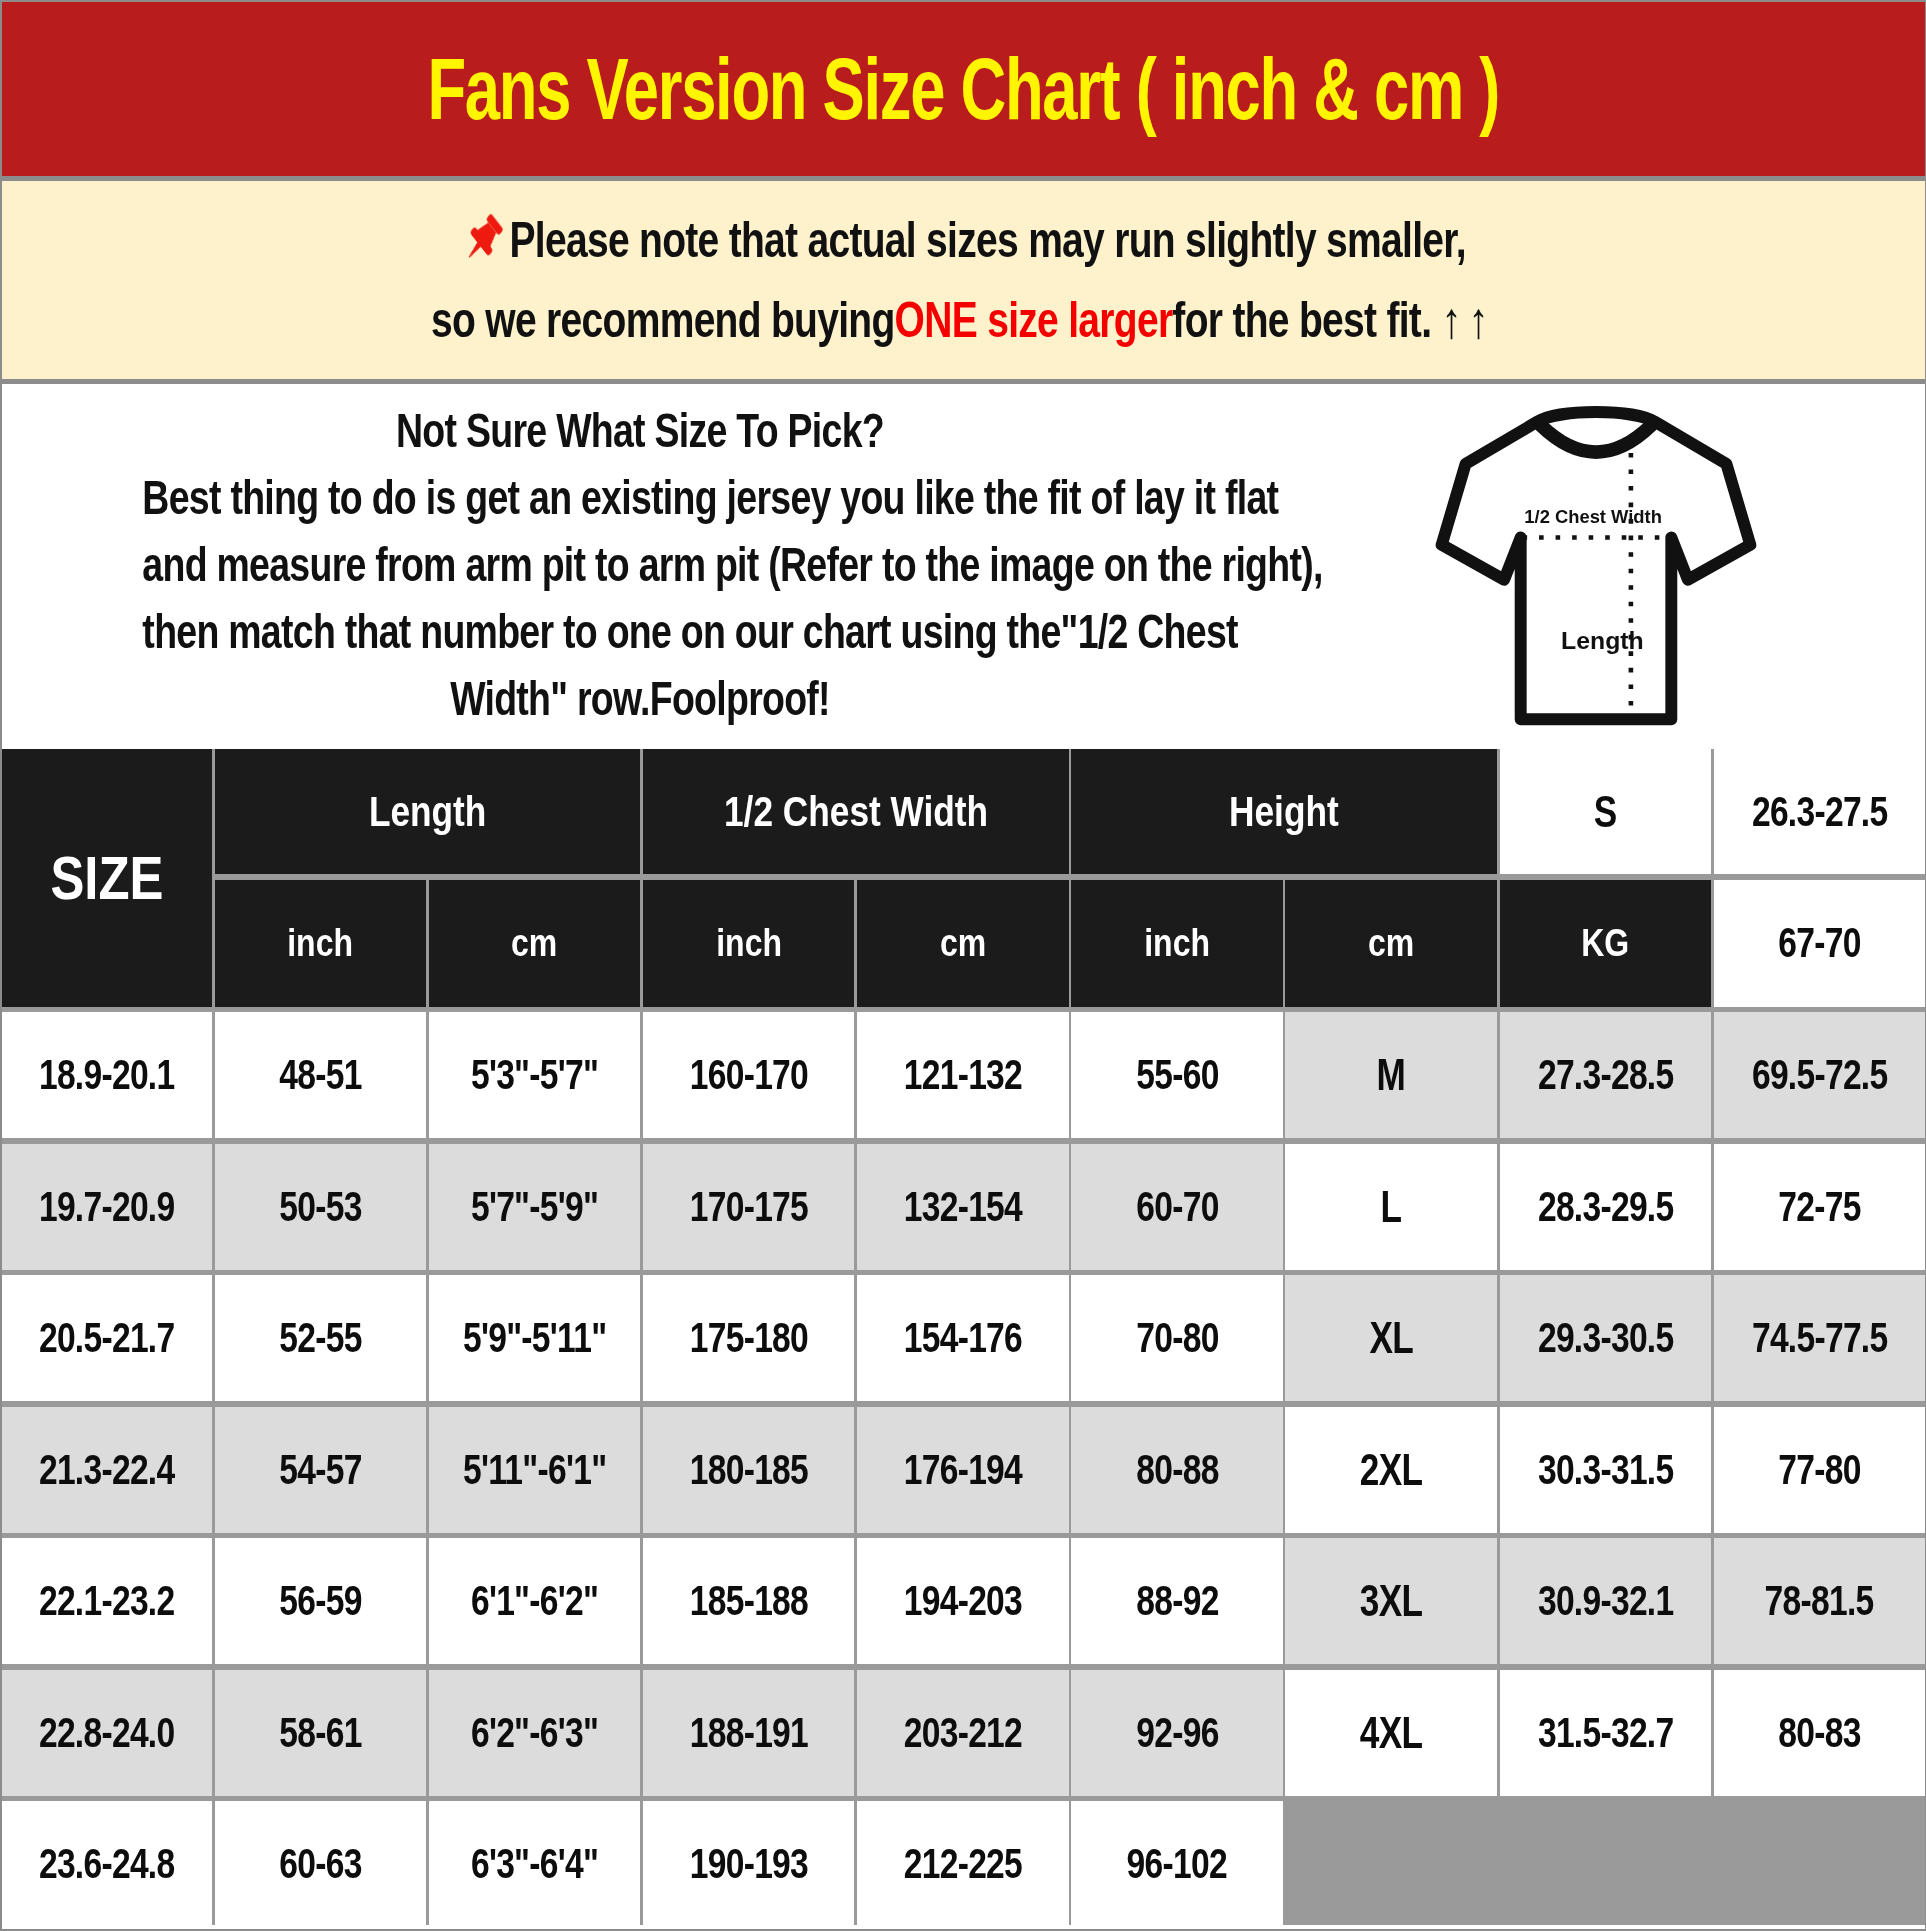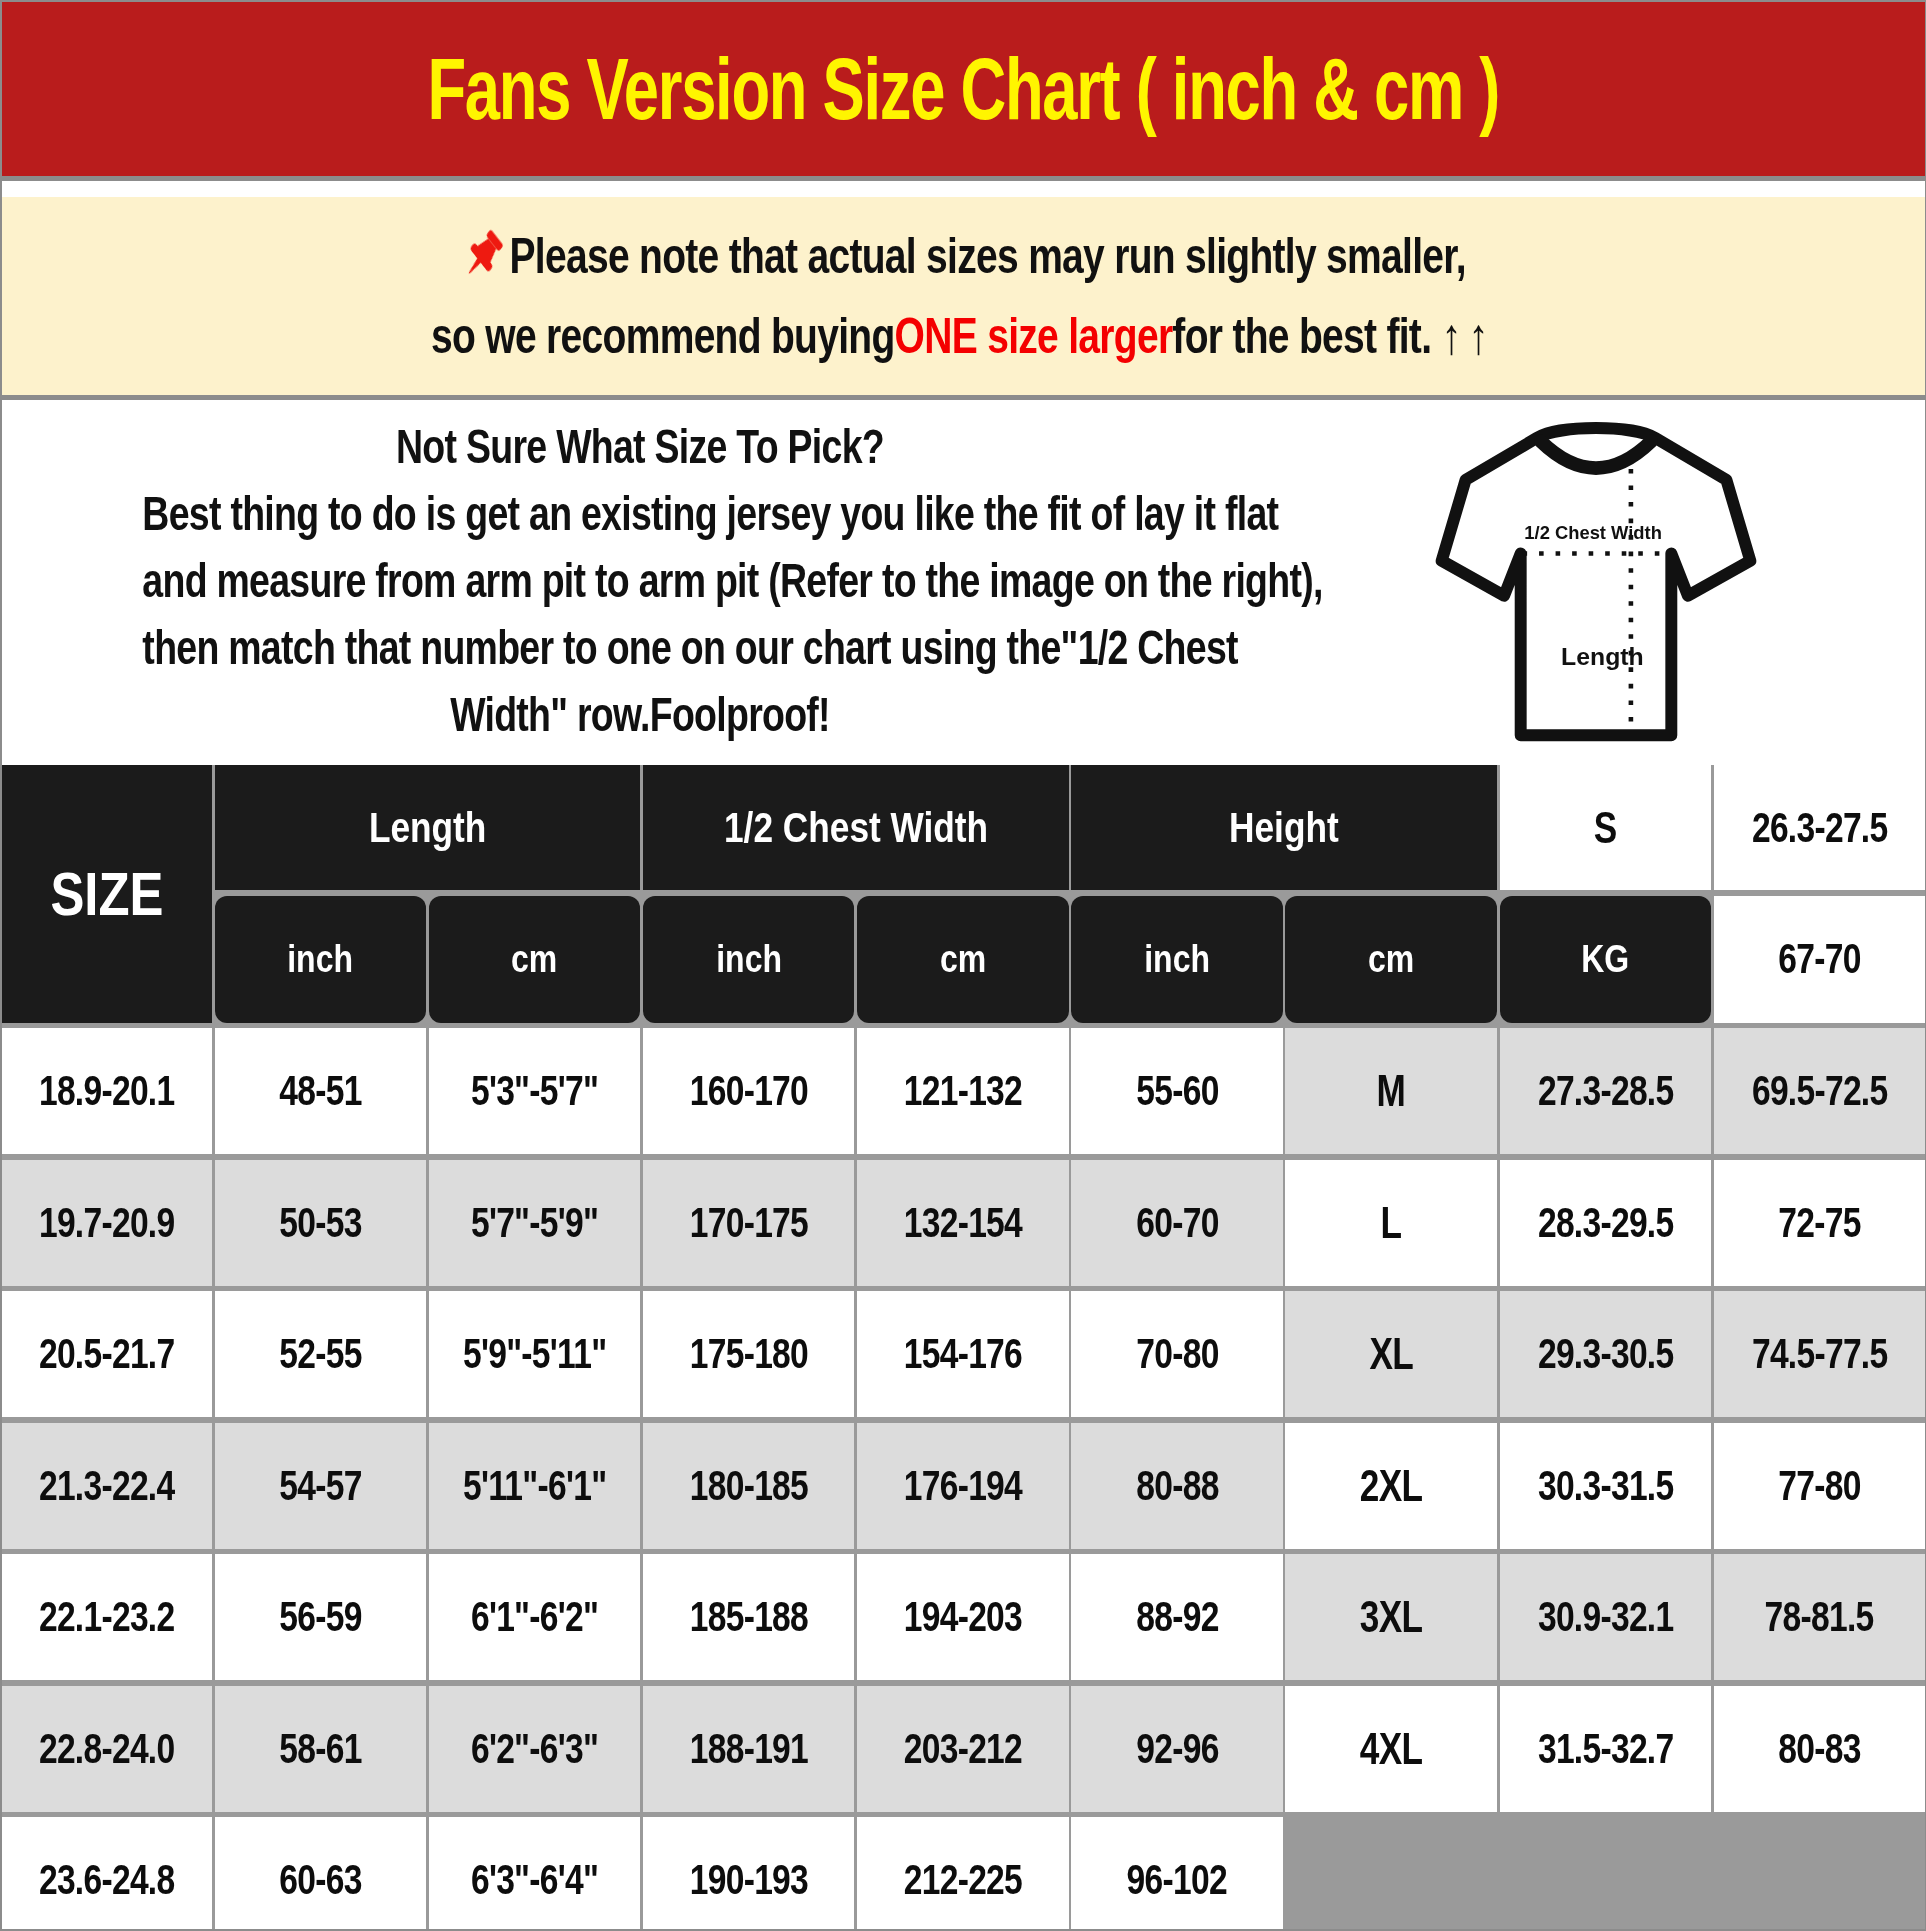--- a/index.html
+++ b/index.html
@@ -15,7 +15,7 @@
     transform:scaleX(.72);}
   
   .notice{height:198px;background:#fdf2cc;border-bottom:5.5px solid #8c8c8c;
-    display:flex;flex-direction:column;align-items:center;justify-content:center;gap:22px;margin-top:16px;}
+    display:flex;flex-direction:column;align-items:center;justify-content:center;gap:22px;}
   .nline{font-size:50px;letter-spacing:-0.9px;white-space:nowrap;transform:scaleX(.78);
     display:flex;align-items:center;}
   .pin{width:57px;height:57px;transform:rotate(45deg);margin-right:5.5px;flex:0 0 auto;}

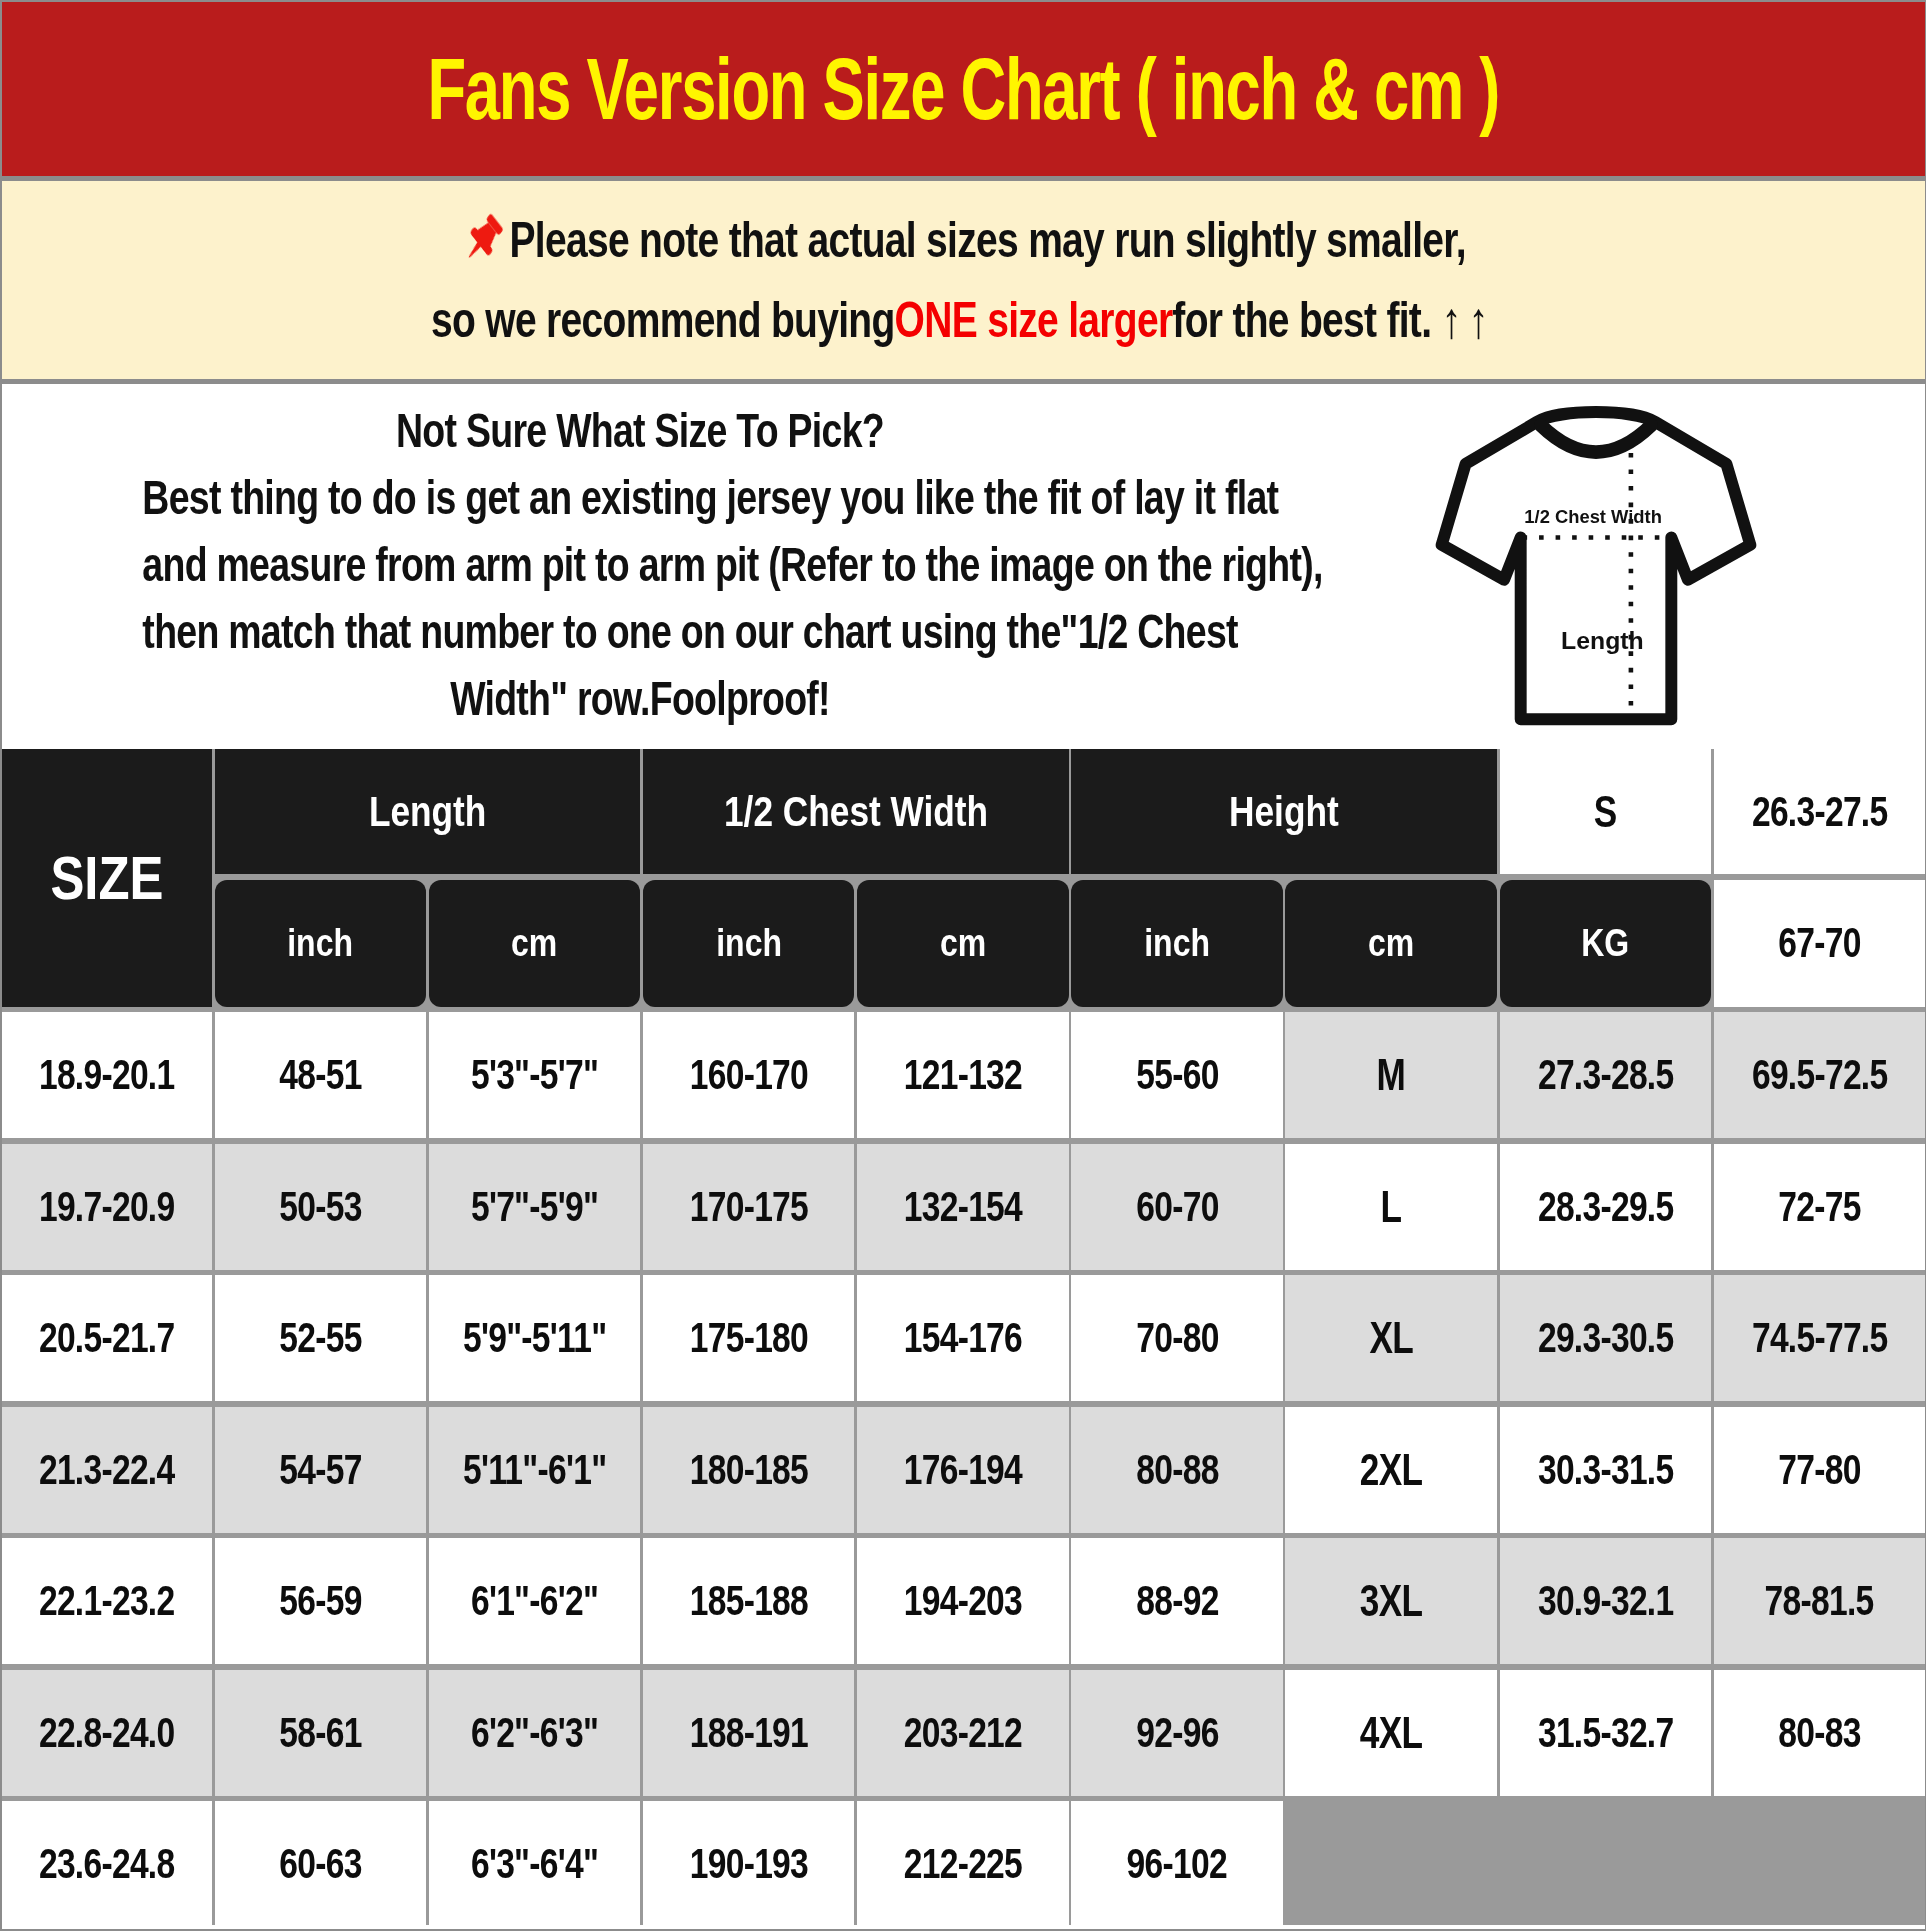--- a/index.html
+++ b/index.html
@@ -37,7 +37,7 @@
   .hcell{background:#1b1b1b;color:#ffffff;display:flex;align-items:center;justify-content:center;}
   .c-size{grid-row:1/3;grid-column:1;font-size:62px;}
   .c-group{grid-row:1;grid-column:span 2;font-size:43px;}
-  .c-sub{grid-row:2;font-size:39px;border-radius:12px;}
+  .c-sub{grid-row:2;font-size:39px;}
   .hcell>span{display:inline-block;transform:scaleX(.82);white-space:nowrap;}
   .cell{background:#ffffff;display:flex;align-items:center;justify-content:center;
     font-size:42px;color:#0d0d0d;}

